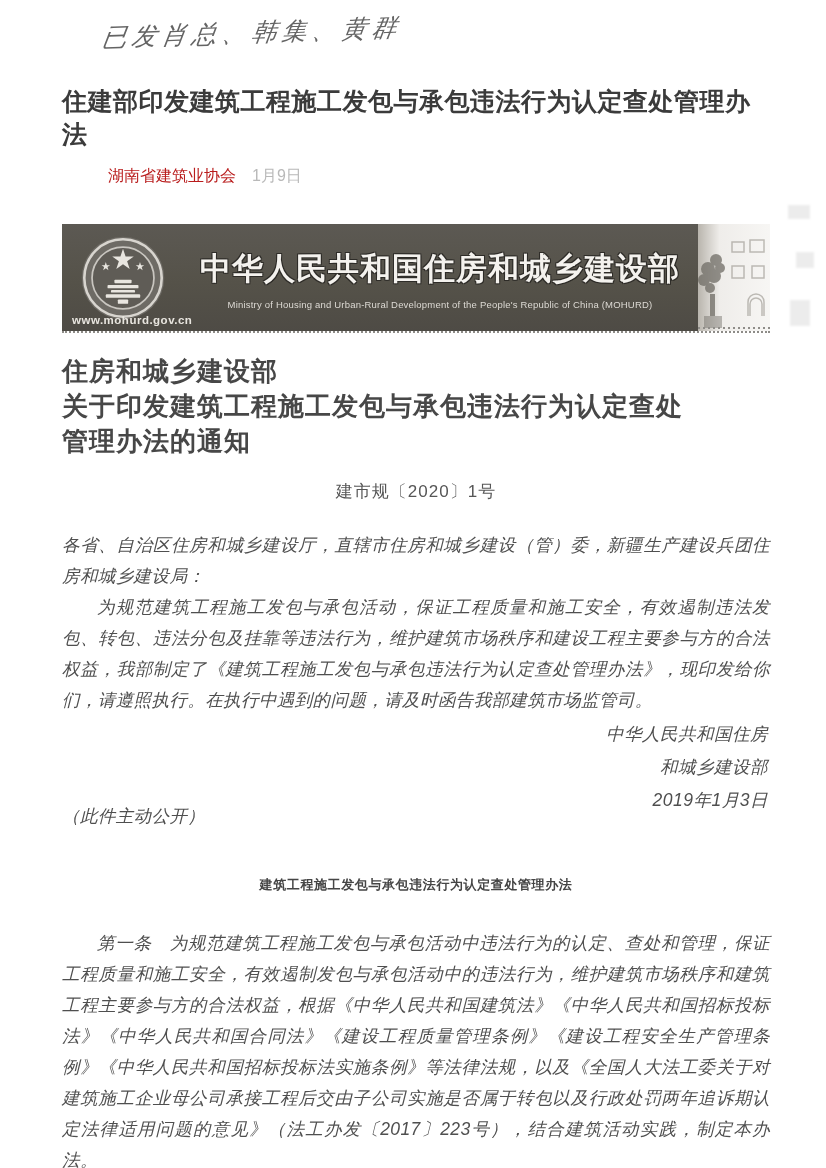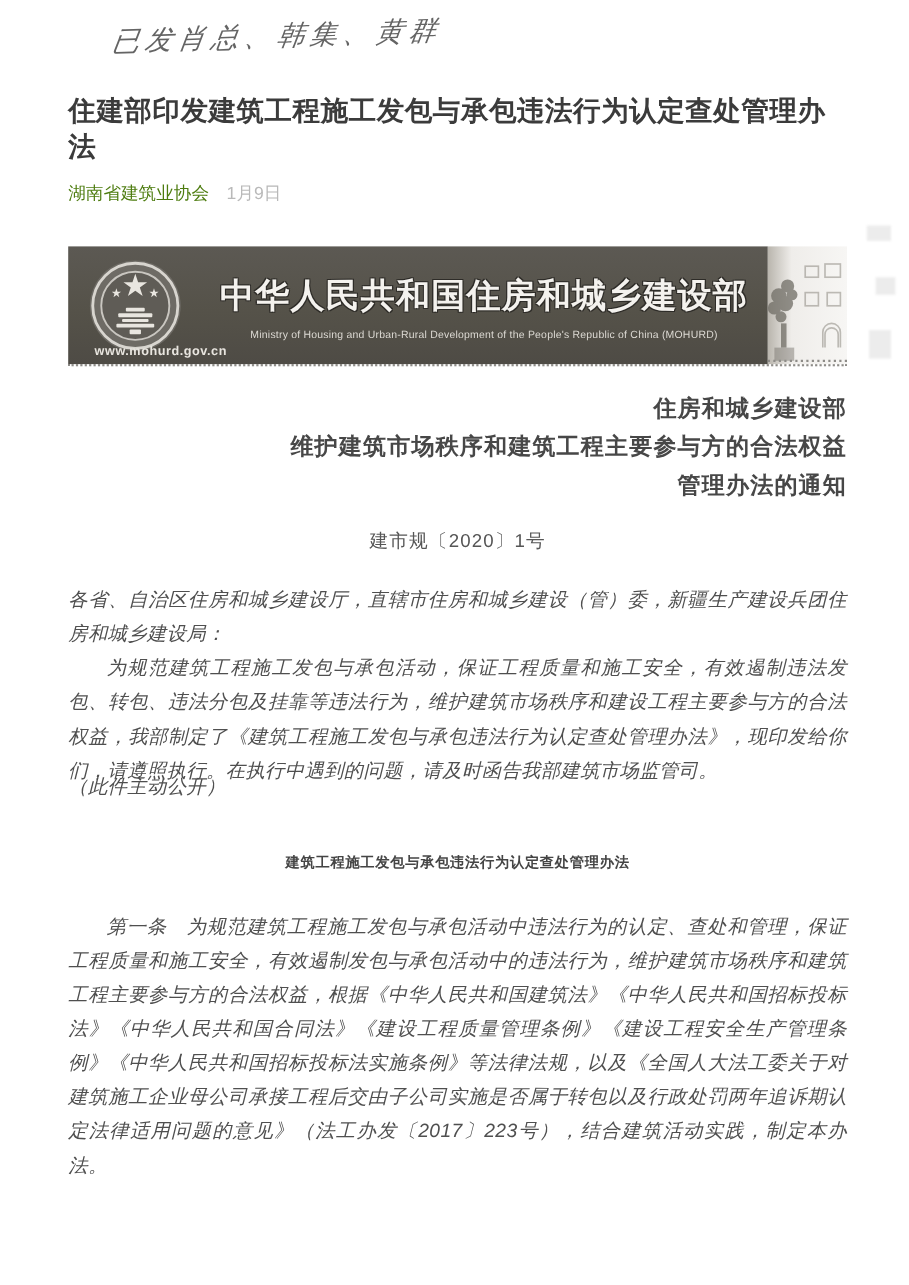--- a/index.html
+++ b/index.html
@@ -34,7 +34,7 @@
     letter-spacing:.5px;
   }
   .byline { margin-top:15px; font-size:16px; }
-  .byline .src { color:#4d7c0f; margin-right:16px; }
+  .byline .src { color:#b91c1c; margin-right:16px;margin-left:46px; }
   .byline .date { color:#b9b9b9; }
   
   .banner {

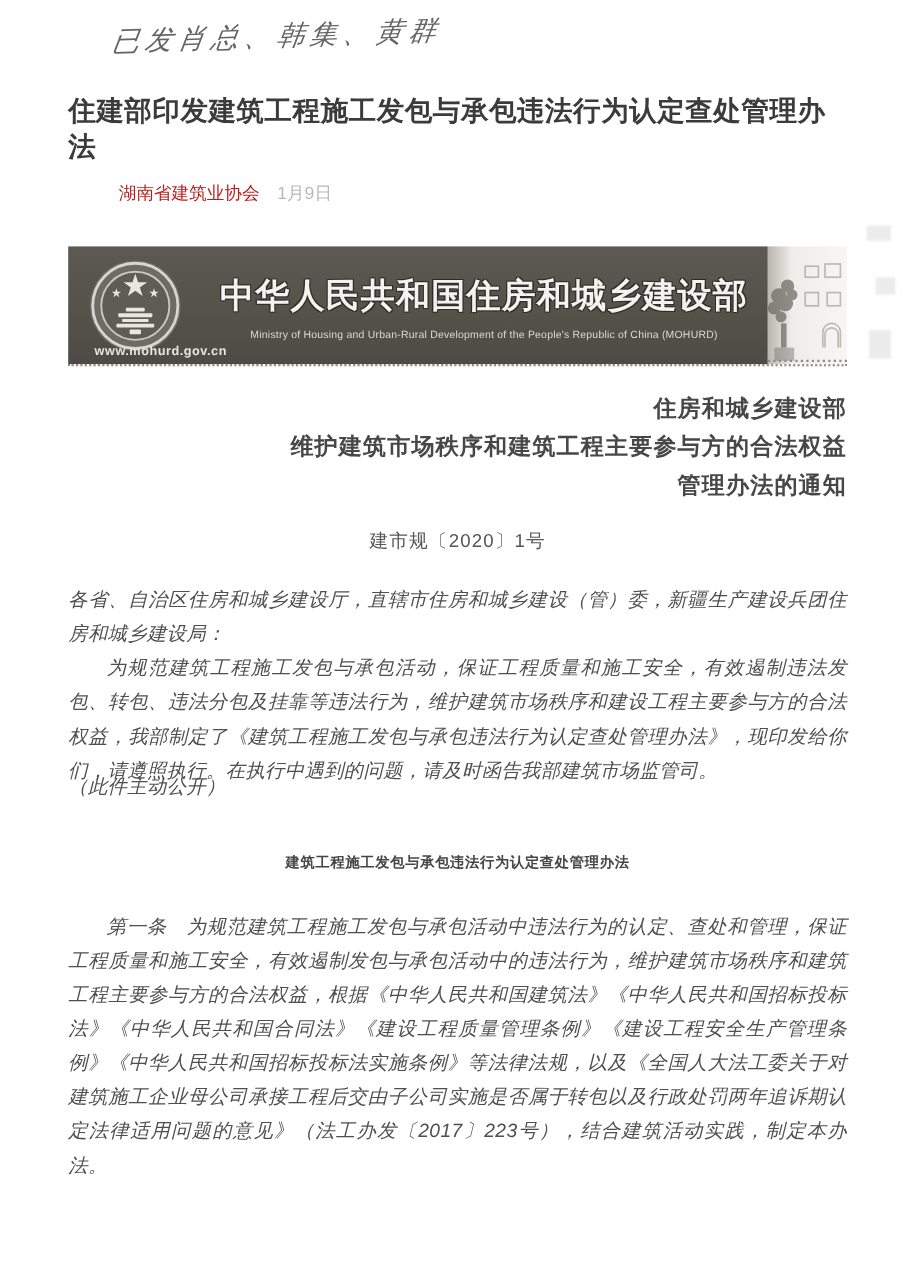--- a/index.html
+++ b/index.html
@@ -62,7 +62,7 @@
     white-space:nowrap;
   }
   .banner-url {
-    position:absolute; left:24px; bottom:5px;
+    position:absolute; left:10px; bottom:5px;
     font-size:11.5px; font-weight:700; color:#e8e5df; letter-spacing:.5px;
   }
   .banner-right {

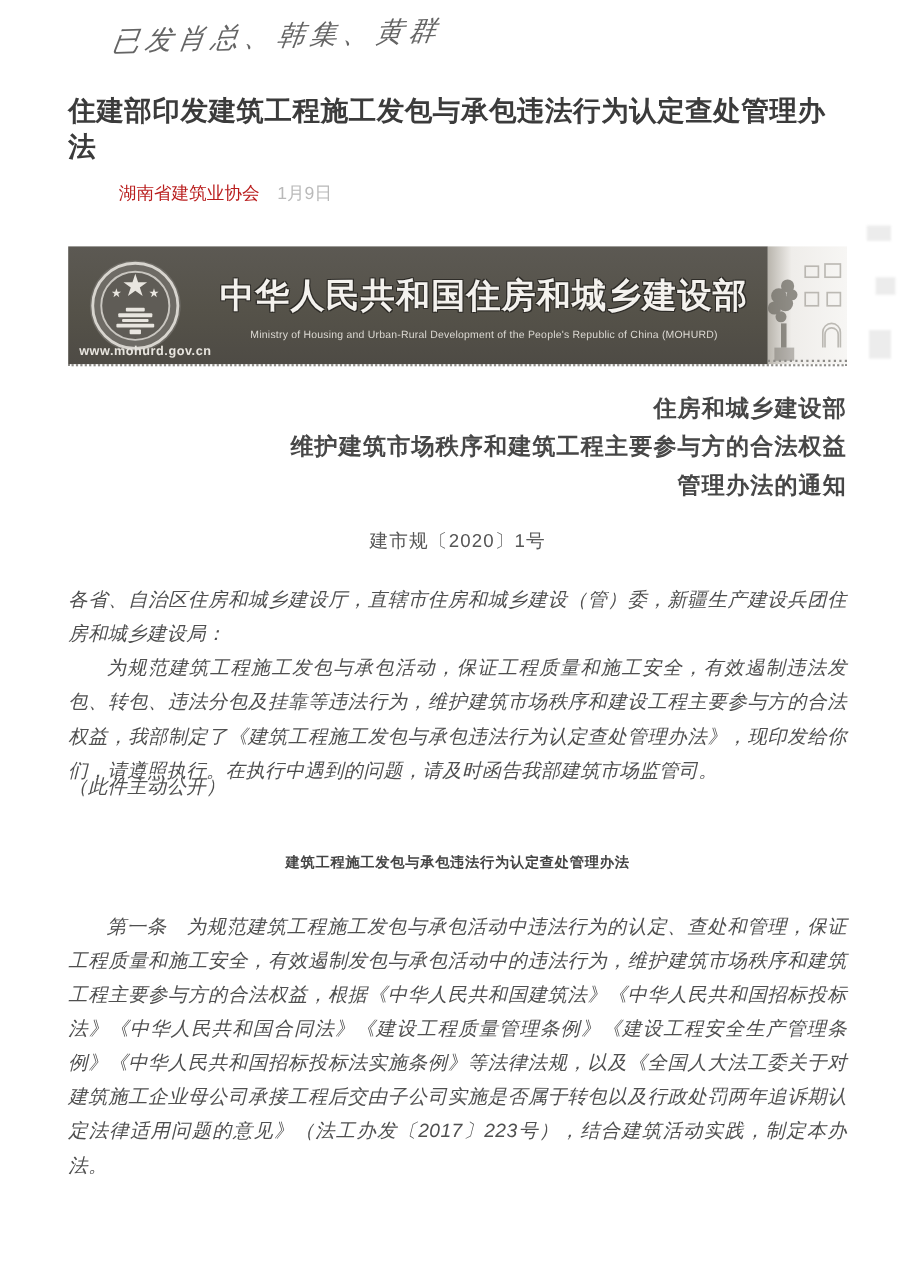--- a/index.html
+++ b/index.html
@@ -75,8 +75,8 @@
   .ghost { position:absolute; background:#9a9a9a; opacity:.18; filter:blur(1px); }
   
   .notice-heading {
-    margin-top:21px; text-align:right;
-    font-size:21px; font-weight:700; color:#474747;
+    margin-top:21px; text-align:left;
+    font-size:26px; font-weight:700; color:#474747;
     line-height:35px; letter-spacing:1px;
   }
   .doc-number {

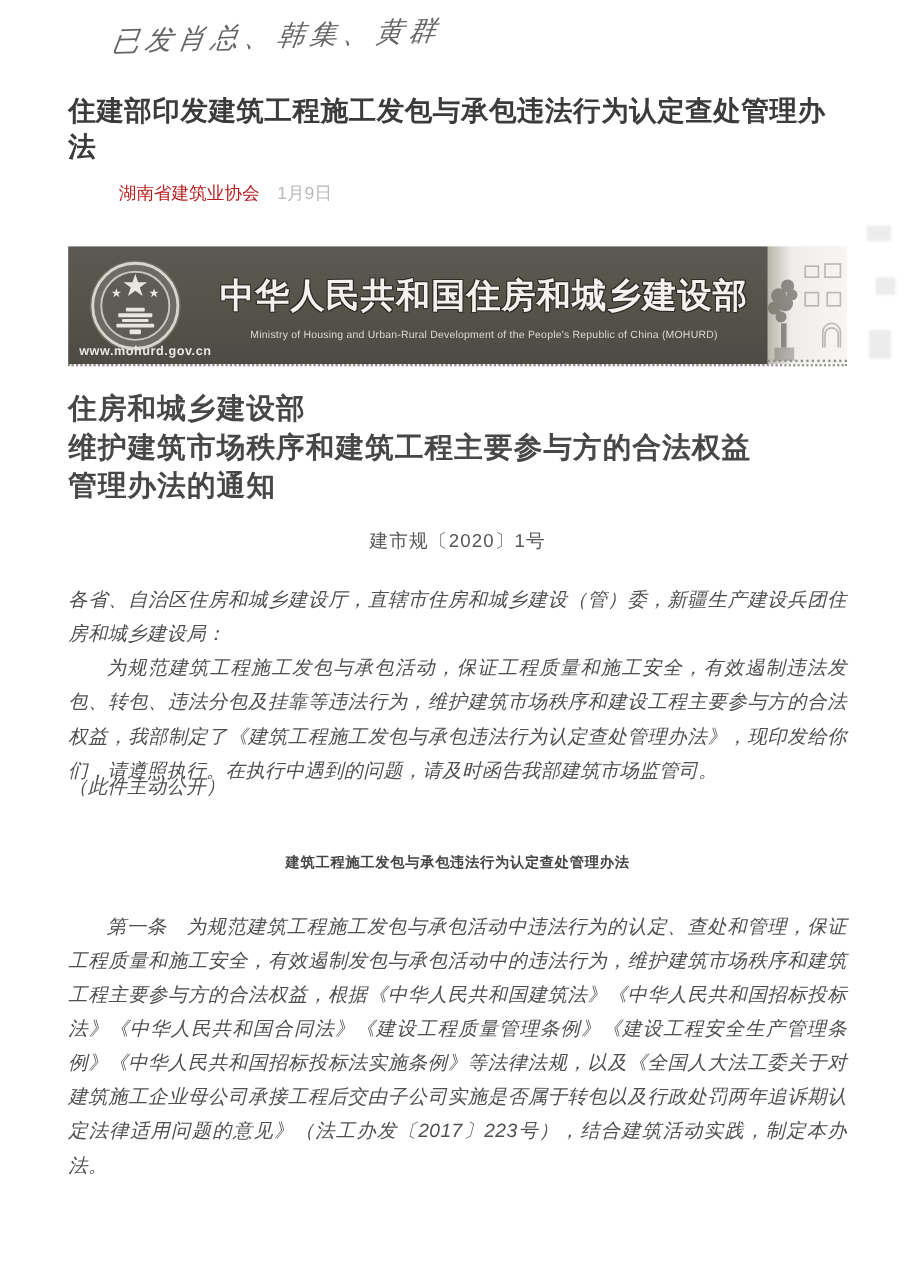--- a/index.html
+++ b/index.html
@@ -169,7 +169,7 @@
 
   <div class="notice-heading">
     <div>住房和城乡建设部</div>
-    <div>维护建筑市场秩序和建筑工程主要参与方的合法权益</div>
+    <div>关于印发建筑工程施工发包与承包违法行为认定查处</div>
     <div>管理办法的通知</div>
   </div>
 

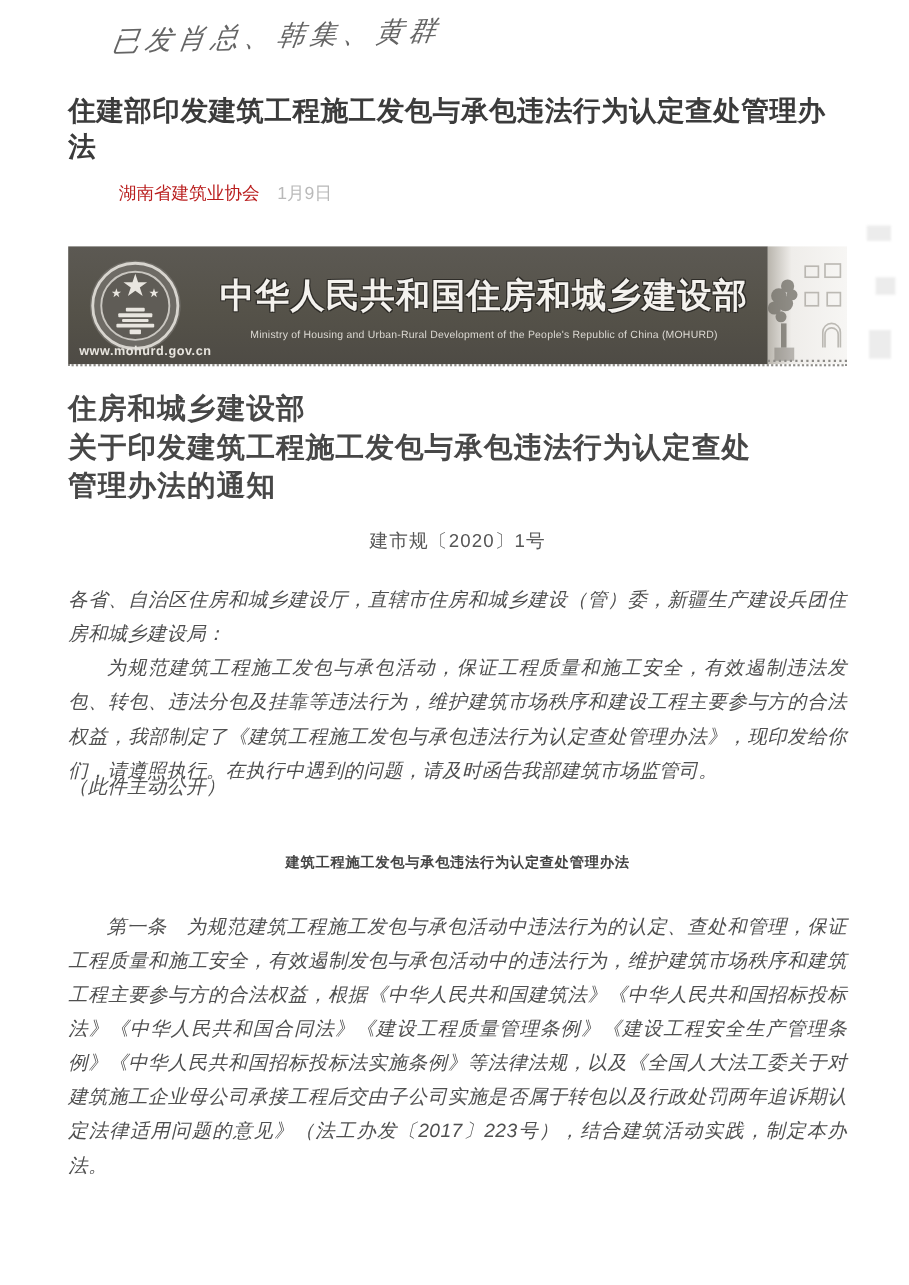--- a/index.html
+++ b/index.html
@@ -179,6 +179,11 @@
 
   <p class="body-text indent">为规范建筑工程施工发包与承包活动，保证工程质量和施工安全，有效遏制违法发包、转包、违法分包及挂靠等违法行为，维护建筑市场秩序和建设工程主要参与方的合法权益，我部制定了《建筑工程施工发包与承包违法行为认定查处管理办法》，现印发给你们，请遵照执行。在执行中遇到的问题，请及时函告我部建筑市场监管司。</p>
 
+  <div class="body-text signature">
+    <div>中华人民共和国住房</div>
+    <div>和城乡建设部</div>
+    <div>2019年1月3日</div>
+  </div>
 
   <p class="body-text disclosure">（此件主动公开）</p>
 

